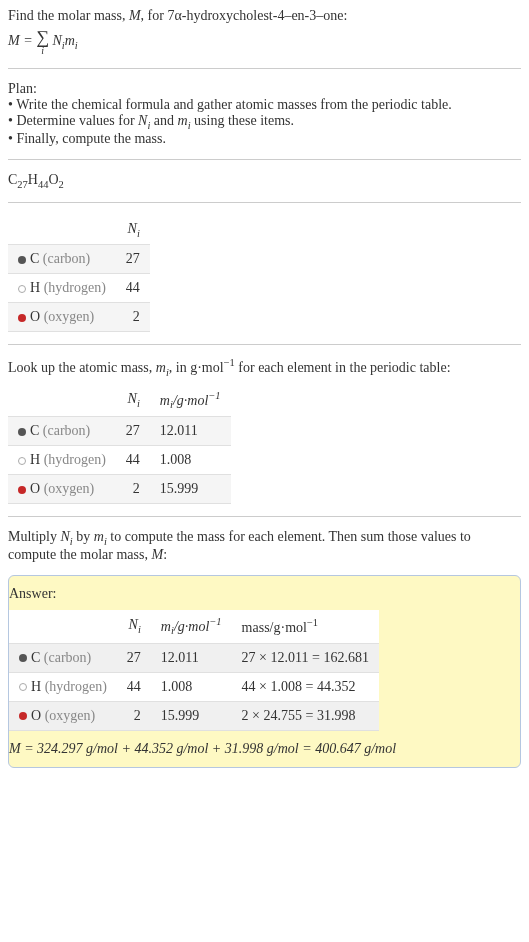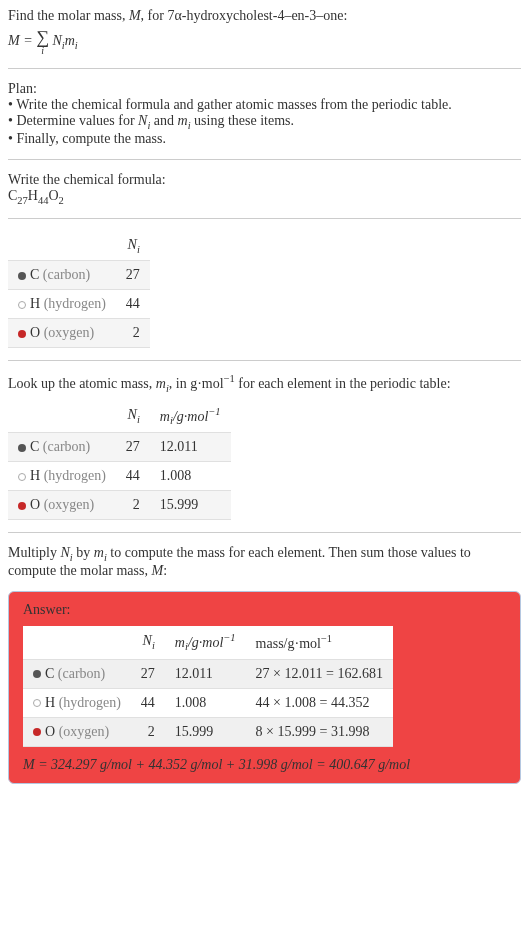--- a/index.html
+++ b/index.html
@@ -145,7 +145,6 @@
 <hr>
 
 <div class="section">
-  <div>Write the chemical formula:</div>
   <div>
     <span>C</span><span class="sub">27</span><span>H</span><span class="sub">44</span><span>O</span><span class="sub">2</span>
   </div>

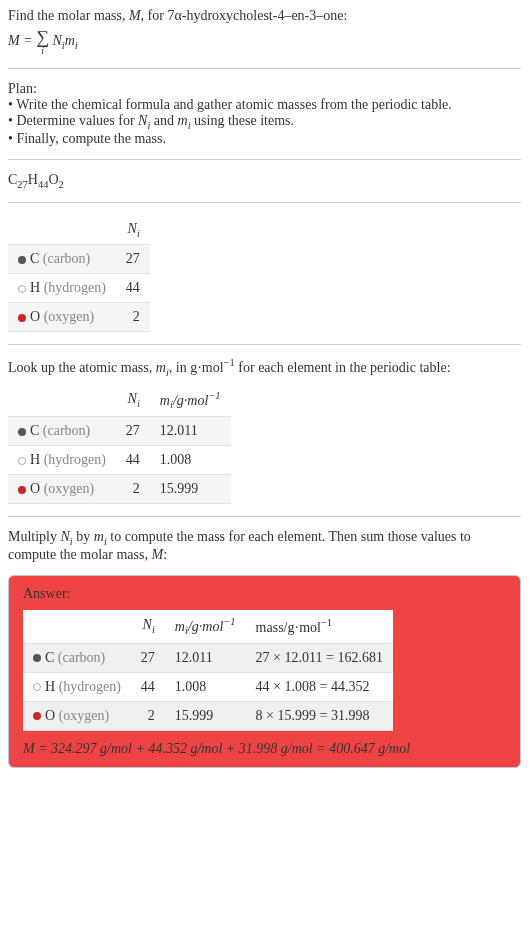--- a/index.html
+++ b/index.html
@@ -76,10 +76,10 @@
     .dot-h { background: #fff; border: 1px solid #aaa; }
     .dot-o { background: #c62828; }
     .answer-box {
-      background: #ef4444;
+      background: #fef9c3;
       border: 1px solid #b5c7e0;
       border-radius: 6px;
-      padding: 10px 14px;
+      padding: 10px 0;
       margin-top: 8px;
     }
     .answer-box table {

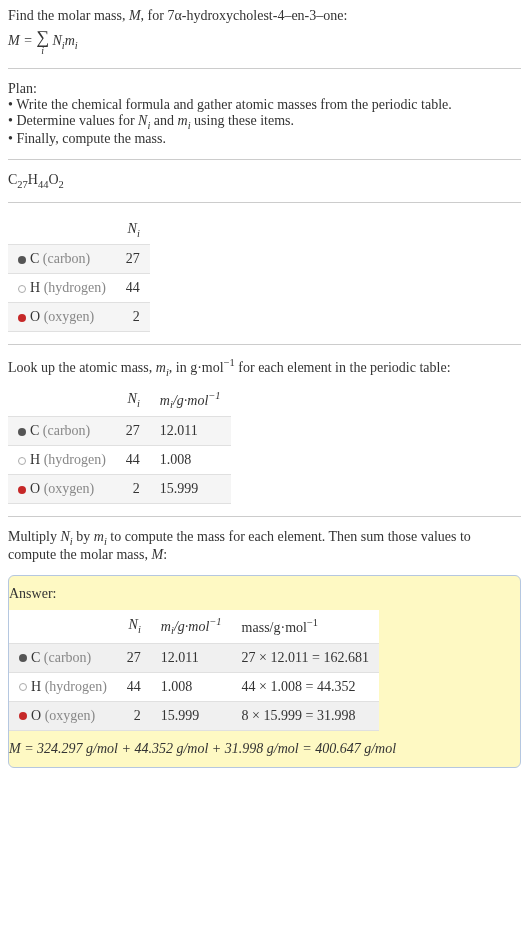--- a/index.html
+++ b/index.html
@@ -237,7 +237,7 @@
       <td><span class="dot dot-o"></span><span>O</span> <span class="element-label">(oxygen)</span></td>
       <td class="num-col">2</td>
       <td>15.999</td>
-      <td>8 × 15.999 = 31.998</td>
+      <td>2 × 24.755 = 31.998</td>
     </tr>
   </tbody>
     </table>

